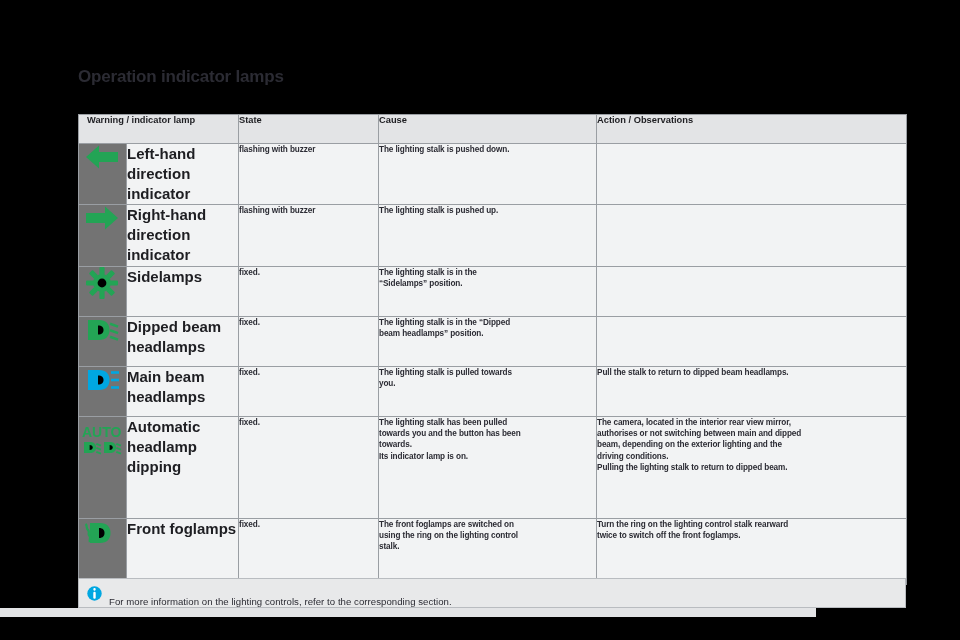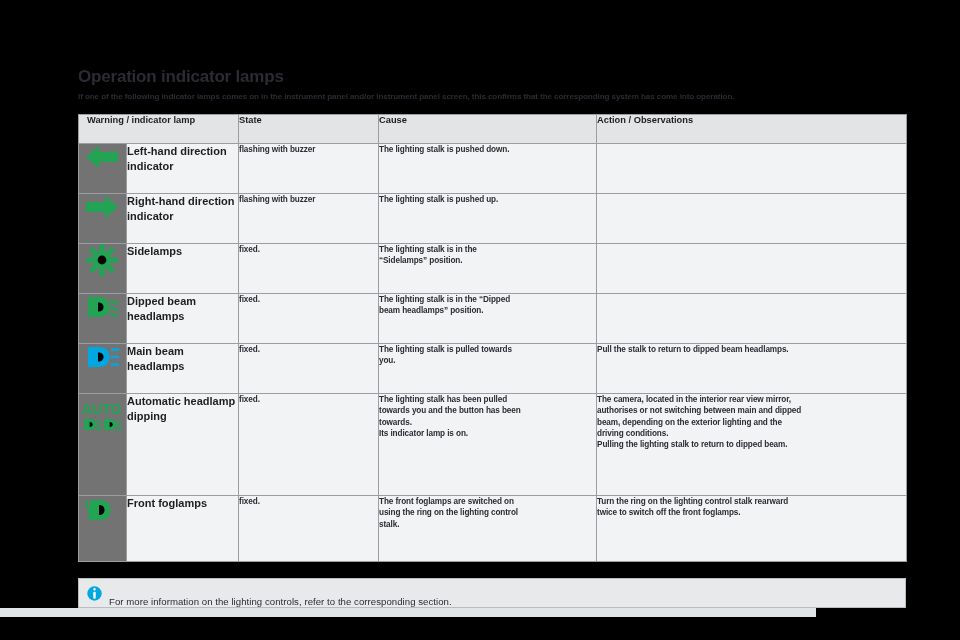--- a/index.html
+++ b/index.html
@@ -155,7 +155,6 @@
   <div id="sheet">
 
     <div class="title">Operation indicator lamps</div>
-    <div class="subtitle">If one of the following indicator lamps comes on in the instrument panel and/or instrument panel screen, this confirms that the corresponding system has come into operation.</div>
 
     <div class="table-wrap">
       <table class="grid">

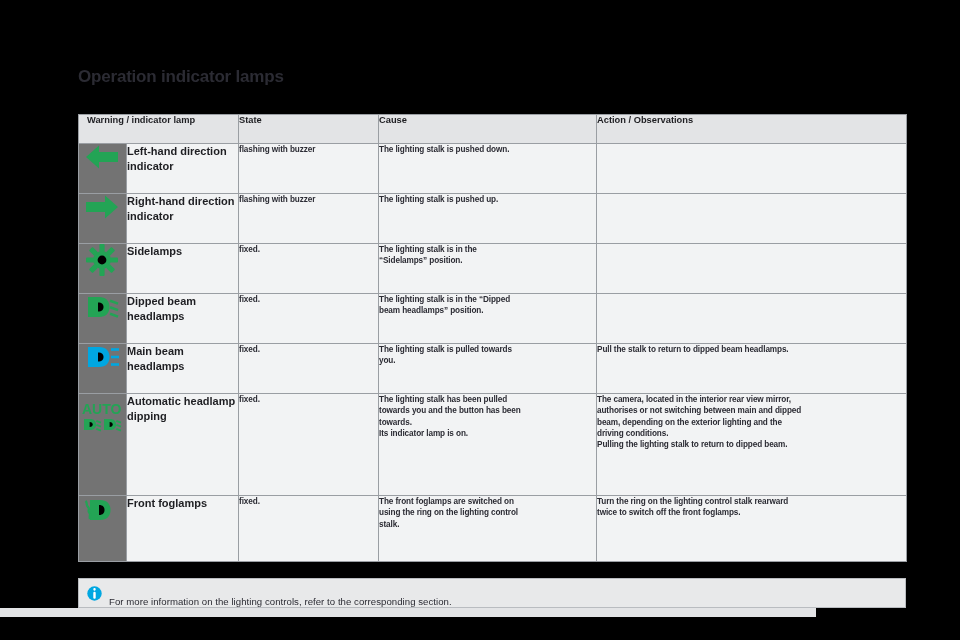--- a/index.html
+++ b/index.html
@@ -82,7 +82,7 @@
   }
   td.cell-lamp {
     background: #f2f3f4;
-    font-size: 11px;
+    font-size: 15px;
     font-weight: bold;
     color: #1e1e22;
     padding: 7px 6px 6px 9px;

